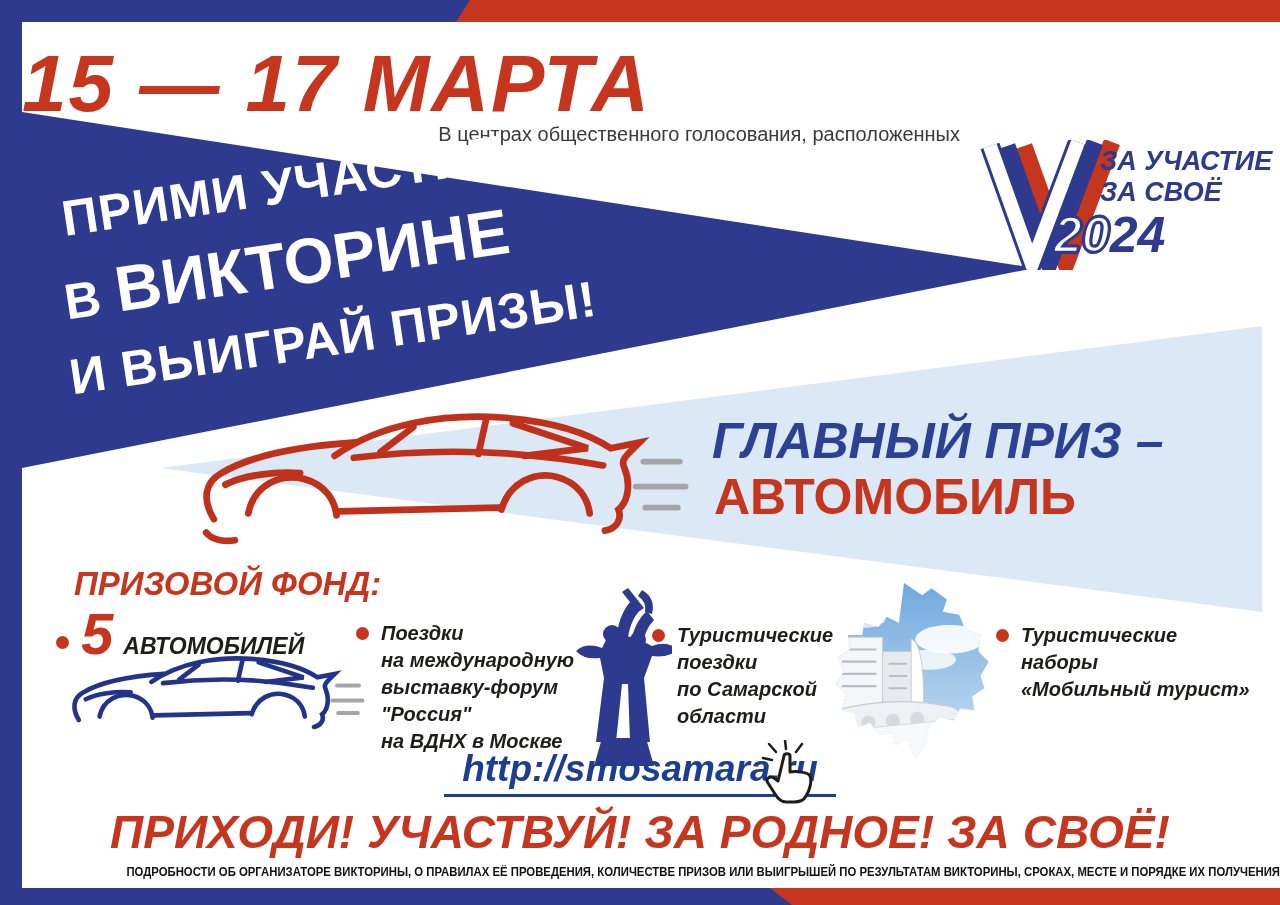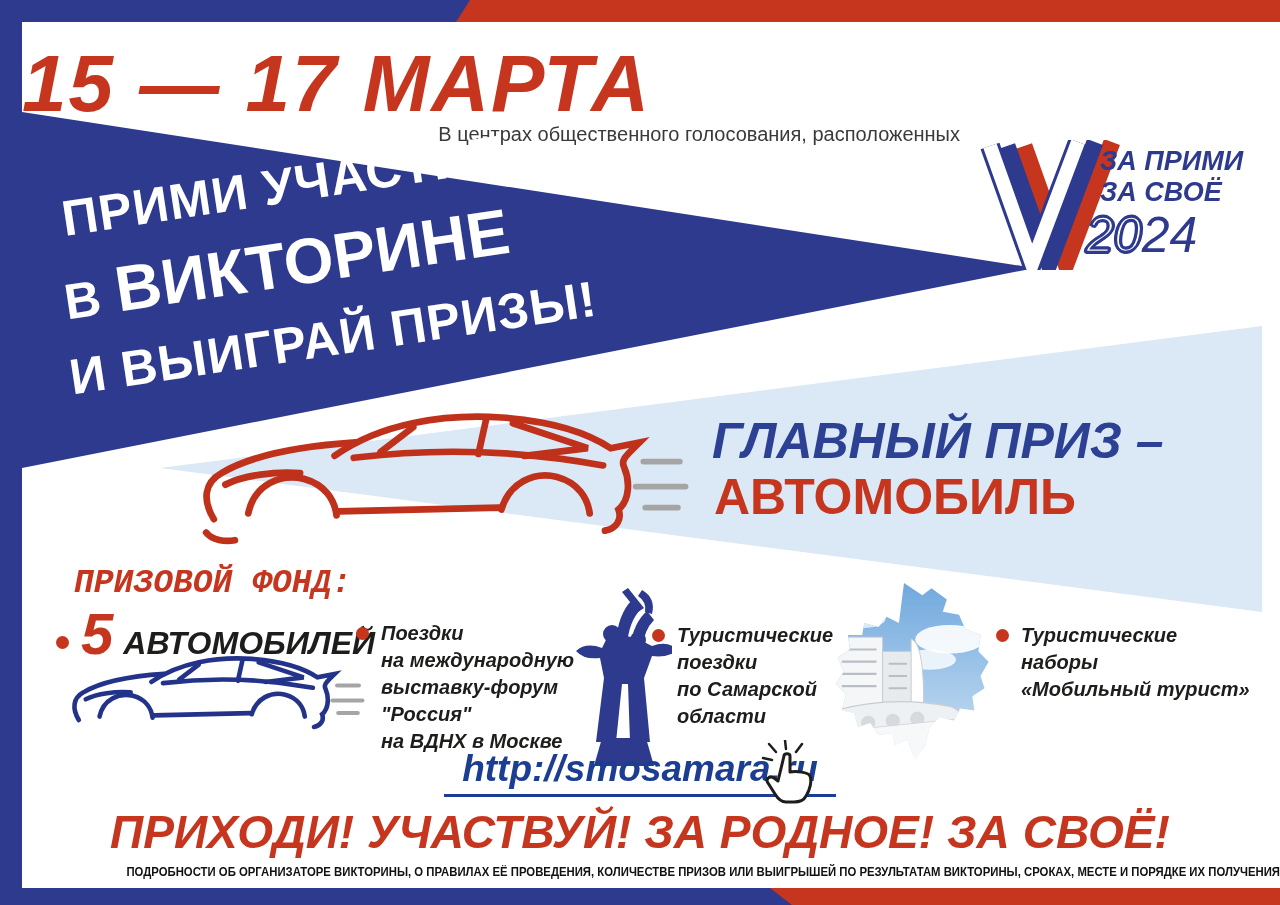--- a/index.html
+++ b/index.html
@@ -117,7 +117,7 @@
     <polyline points="18,6 60,124 106,2" fill="none" stroke="#ffffff" stroke-width="14"></polyline>
   </svg>
   <div class="logo-txt">
-    <span>ЗА ПРИМИ</span><br>
+    <span>ЗА УЧАСТИЕ</span><br>
     <span>ЗА СВОЁ</span>
   </div>
   <div class="logo-year"><span class="yr-outline">20</span><span>24</span></div>

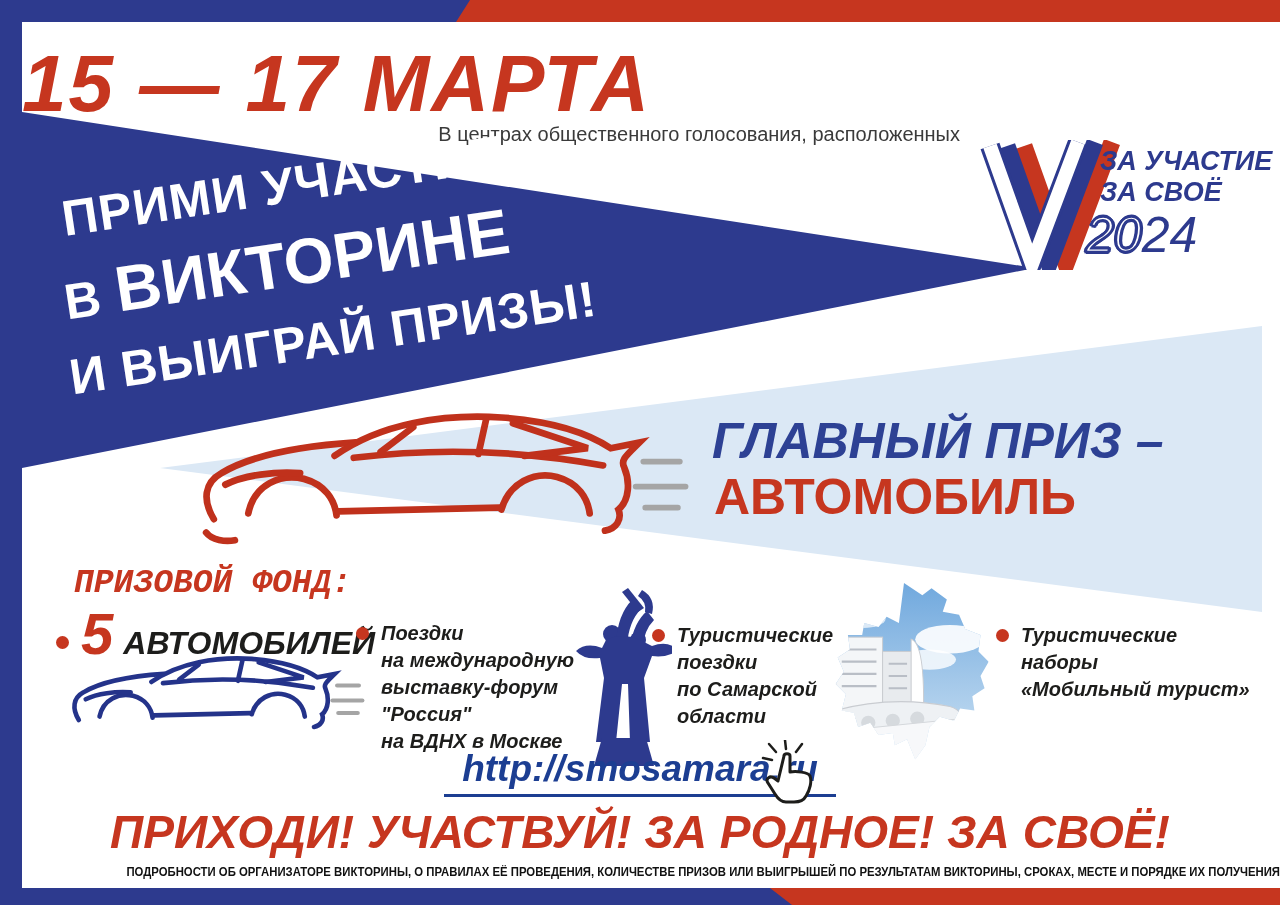--- a/index.html
+++ b/index.html
@@ -33,8 +33,8 @@
   .logo-v{position:absolute;left:0;top:2px;}
   .logo-txt{position:absolute;left:128px;top:8px;color:#2d3a8e;font-style:italic;
       font-weight:bold;font-size:27px;line-height:31px;white-space:nowrap;}
-  .logo-year{position:absolute;left:82px;top:68px;font-style:italic;font-weight:normal;
-      font-size:50px;color:#2d3a8e;white-space:nowrap;margin-left:32px;}
+  .logo-year{position:absolute;left:82px;top:68px;font-style:italic;font-weight:bold;
+      font-size:50px;color:#2d3a8e;white-space:nowrap;}
   .yr-outline{color:#fff;-webkit-text-stroke:2.5px #2d3a8e;
       text-shadow:2px 0 #2d3a8e,-2px 0 #2d3a8e,0 2px #2d3a8e,0 -2px #2d3a8e;}
 

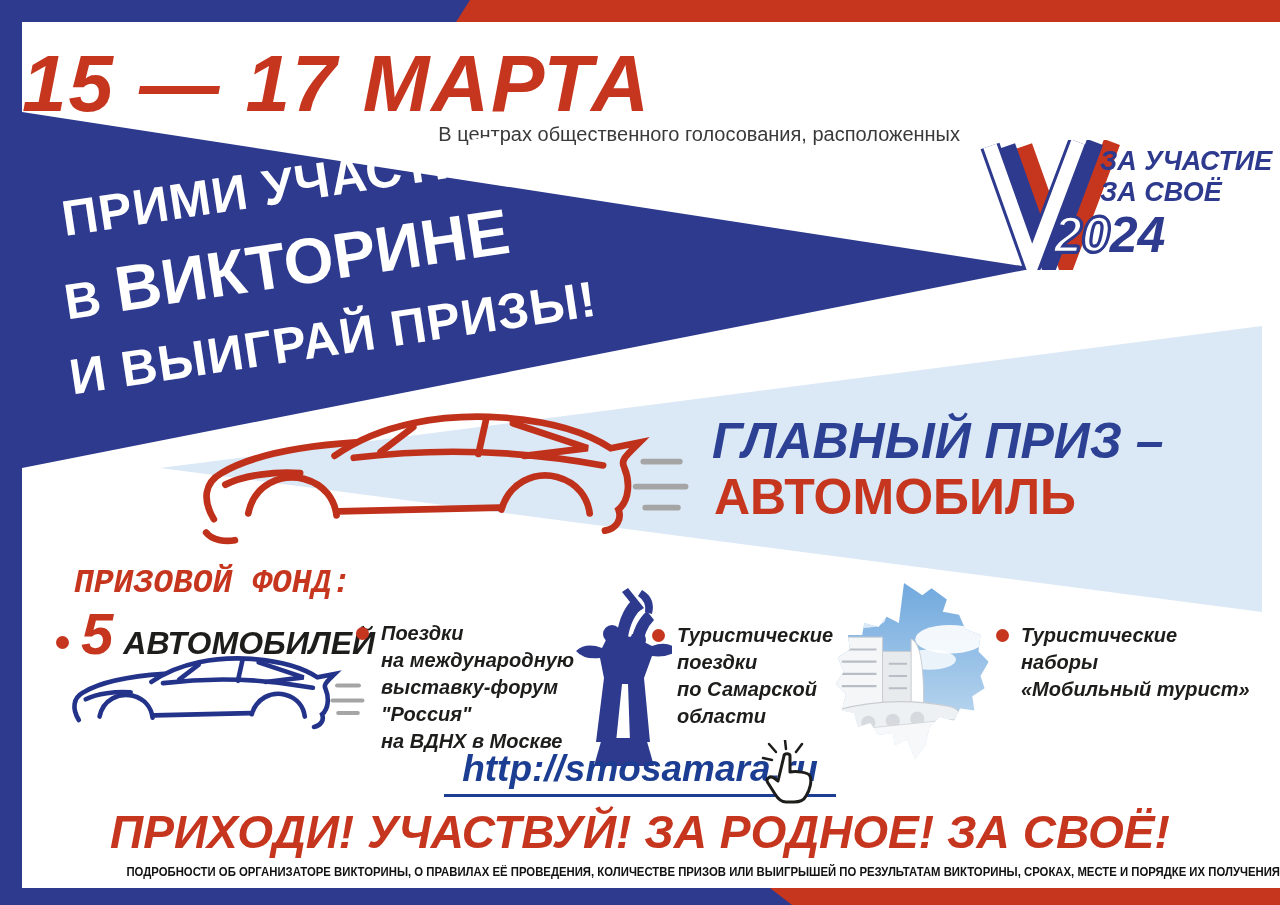--- a/index.html
+++ b/index.html
@@ -54,7 +54,7 @@
 
   
   .fund-title{left:74px;top:565px;color:#c6361f;font-size:33px;font-weight:bold;
-      font-style:italic;z-index:3;font-family:Liberation Mono, monospace;}
+      font-style:italic;z-index:3;}
   .fund-row{left:56px;top:600px;display:flex;align-items:baseline;z-index:3;}
   .fund-row .dot{align-self:center;margin-top:18px;}
   .fund-count{color:#c6361f;font-size:58px;font-weight:bold;font-style:italic;margin:0 10px 0 12px;}

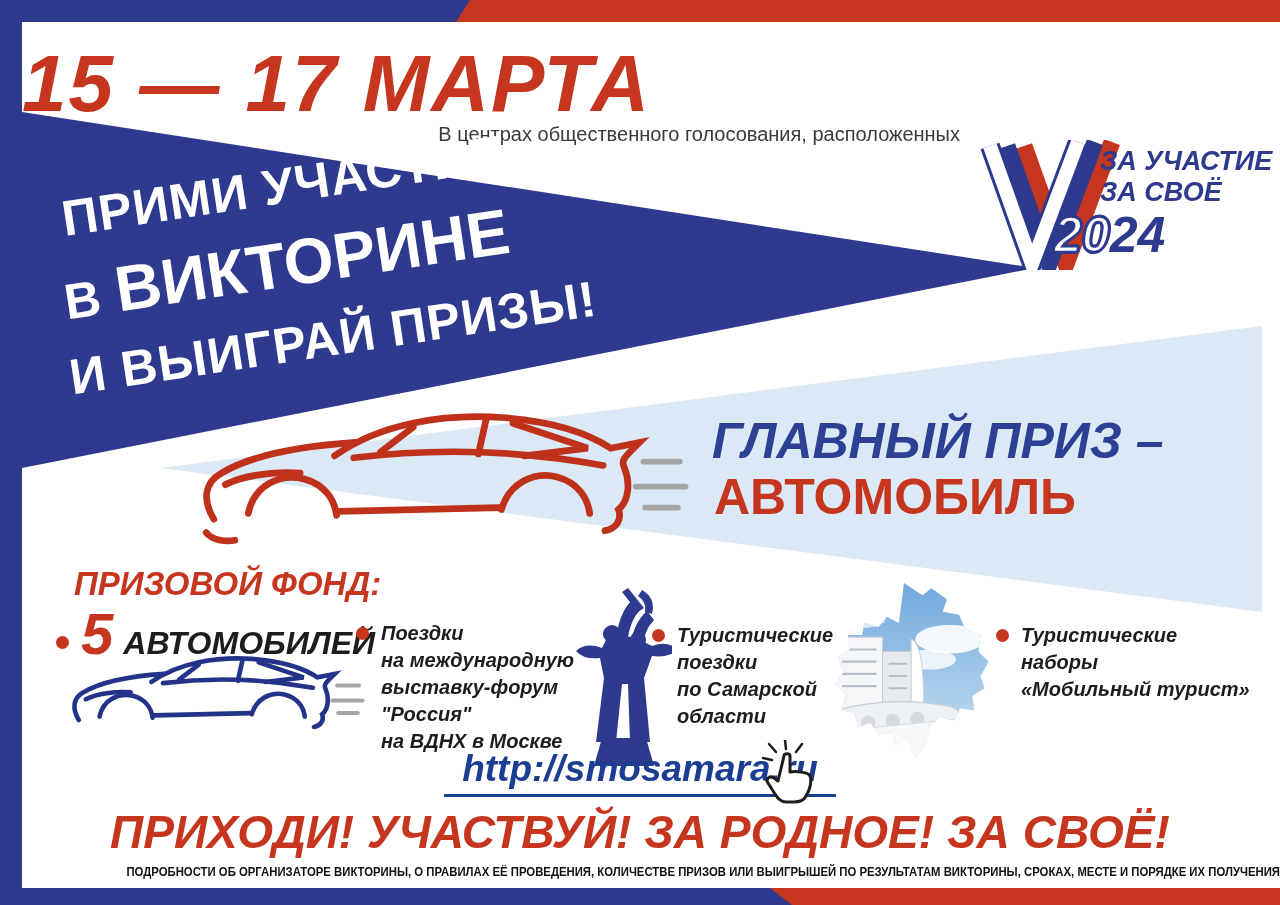--- a/index.html
+++ b/index.html
@@ -58,7 +58,7 @@
   .fund-row{left:56px;top:600px;display:flex;align-items:baseline;z-index:3;}
   .fund-row .dot{align-self:center;margin-top:18px;}
   .fund-count{color:#c6361f;font-size:58px;font-weight:bold;font-style:italic;margin:0 10px 0 12px;}
-  .fund-label{color:#1d1d1b;font-size:32px;font-weight:bold;font-style:italic;}
+  .fund-label{color:#1d1d1b;font-size:23px;font-weight:bold;font-style:italic;}
 
   .dot{width:13px;height:13px;border-radius:50%;background:#c6361f;flex:none;}
 

